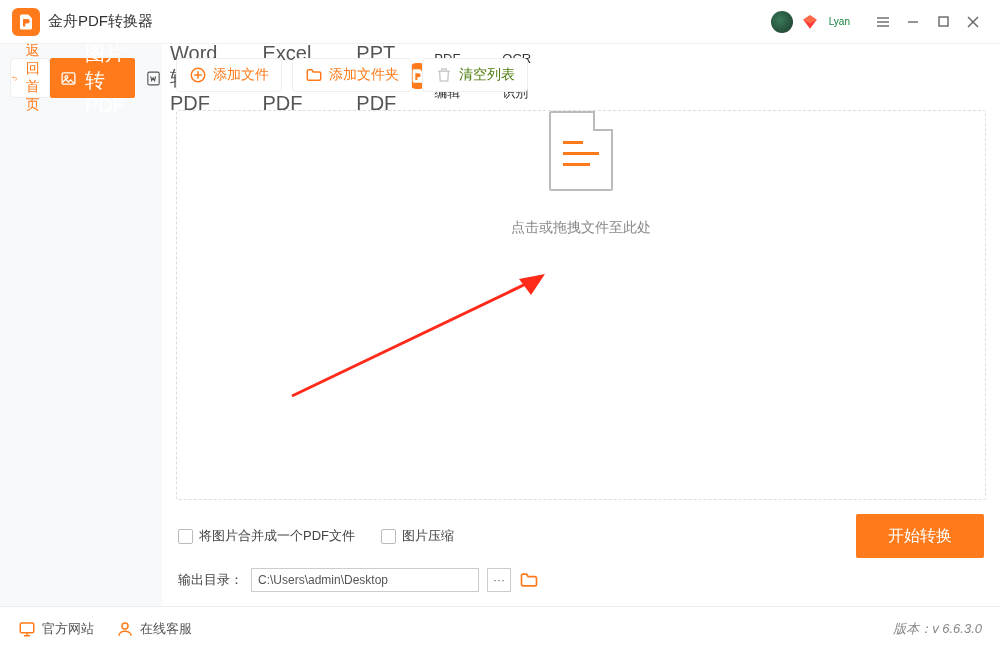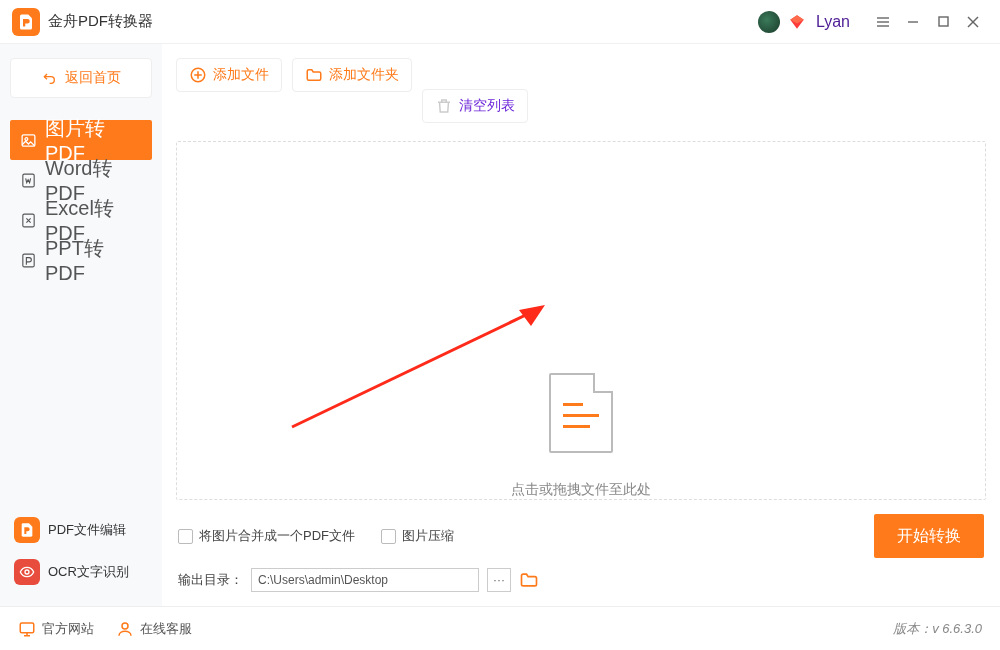--- a/index.html
+++ b/index.html
@@ -13,7 +13,7 @@
 .titlebar-spacer { flex: 1; }
 .avatar { width: 22px; height: 22px; border-radius: 50%; background: radial-gradient(circle at 40% 40%, #3a7a5a, #1a3a2a); margin-right: 8px; }
 .vip-icon { width: 18px; height: 18px; margin-right: 10px; }
-.username { font-size: 16px; color: #4c1d95; margin-right: 18px; }
+.username { font-size: 10px; color: #15803d; margin-right: 18px; }
 .win-btn { width: 30px; height: 30px; display: flex; align-items: center; justify-content: center; color: #666; cursor: pointer; font-size: 16px; }
 
 

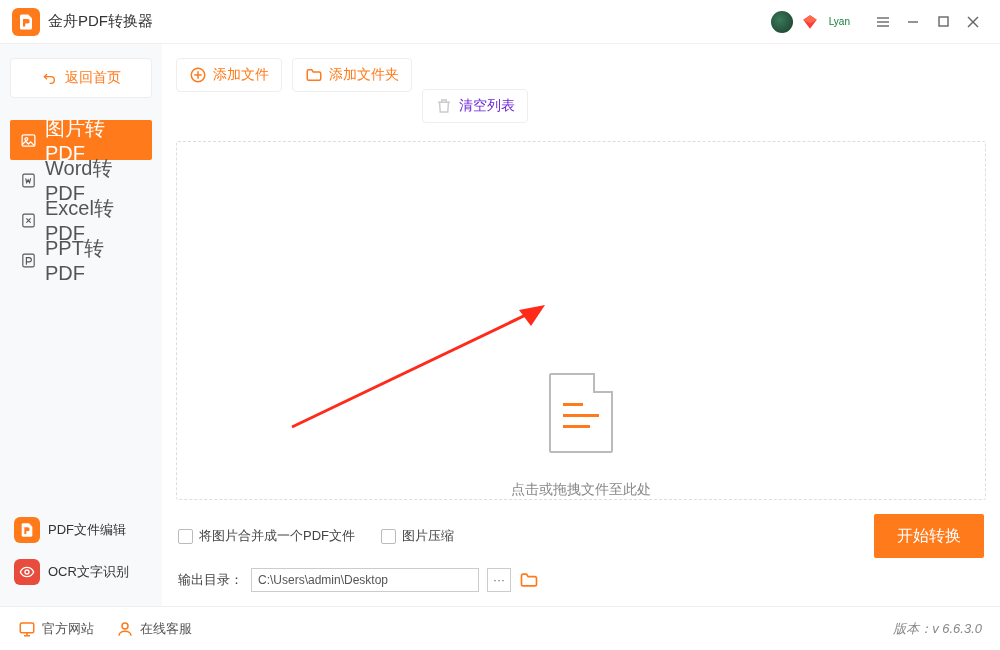--- a/index.html
+++ b/index.html
@@ -18,7 +18,7 @@
 
 
 .body { display: flex; height: 562px; }
-.sidebar { width: 162px; background: #f7f9fb; display: flex; flex-direction: column; padding: 14px 10px 10px; }
+.sidebar { width: 162px; background: #f7f9fb; display: flex; padding: 14px 10px 10px; }
 .back-btn { height: 40px; background: #fff; border: 1px solid #eee; border-radius: 4px; display: flex; align-items: center; justify-content: center; gap: 8px; color: #ff7a1a; font-size: 14px; cursor: pointer; margin-bottom: 22px; }
 .nav-item { height: 40px; display: flex; align-items: center; gap: 8px; padding: 0 10px; font-size: 20px; color: #555; cursor: pointer; border-radius: 2px; }
 .nav-item.active { background: #ff7a1a; color: #fff; }

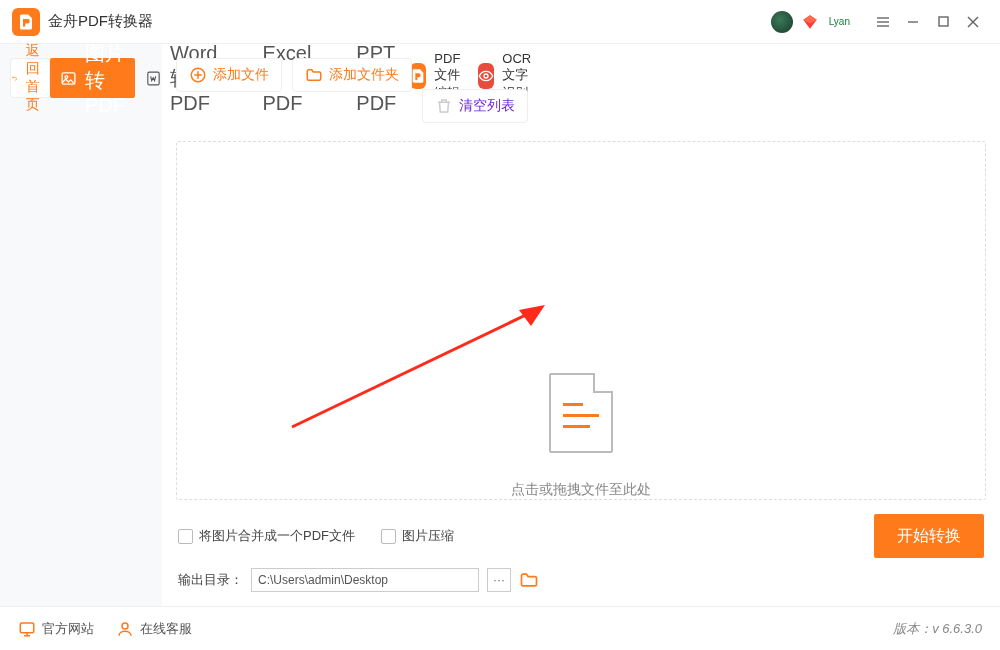--- a/index.html
+++ b/index.html
@@ -33,7 +33,7 @@
 .main { flex: 1; display: flex; flex-direction: column; padding: 14px 14px 10px; position: relative; }
 .toolbar { display: flex; gap: 10px; margin-bottom: 18px; }
 .tb-btn { height: 34px; padding: 0 12px; border: 1px solid #eee; border-radius: 4px; display: flex; align-items: center; gap: 6px; font-size: 14px; color: #ff7a1a; background: #fff; cursor: pointer; }
-.tb-btn.disabled { color: #6d28d9; cursor: default; margin-top: 31px; }
+.tb-btn.disabled { color: #4d7c0f; cursor: default; }
 .tb-btn svg { width: 18px; height: 18px; }
 
 .dropzone { flex: 1; border: 1px dashed #ddd; border-radius: 2px; display: flex; flex-direction: column; align-items: center; justify-content: flex-end; cursor: pointer; position: relative; }

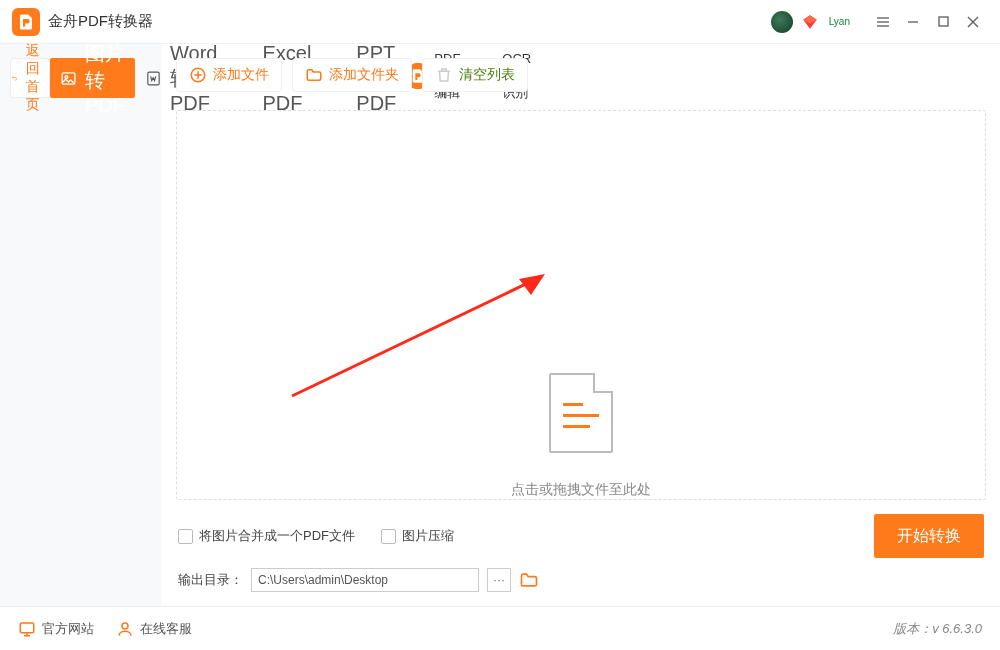--- a/index.html
+++ b/index.html
@@ -36,7 +36,7 @@
 .tb-btn.disabled { color: #4d7c0f; cursor: default; }
 .tb-btn svg { width: 18px; height: 18px; }
 
-.dropzone { flex: 1; border: 1px dashed #ddd; border-radius: 2px; display: flex; flex-direction: column; align-items: center; justify-content: flex-end; cursor: pointer; position: relative; }
+.dropzone { flex: 1; border: 1px dashed #ddd; border-radius: 2px; display: flex; flex-direction: column; align-items: center; justify-content: flex-start; cursor: pointer; position: relative; }
 .file-icon { width: 64px; height: 80px; border: 2px solid #bbb; border-radius: 2px; position: relative; margin-bottom: 28px; }
 .file-icon::before { content: ""; position: absolute; top: -2px; right: -2px; width: 18px; height: 18px; background: #fff; border-left: 2px solid #bbb; border-bottom: 2px solid #bbb; }
 .file-icon::after { content: ""; position: absolute; top: -2px; right: -2px; width: 0; height: 0; border-top: 18px solid #fff; border-left: 18px solid transparent; }

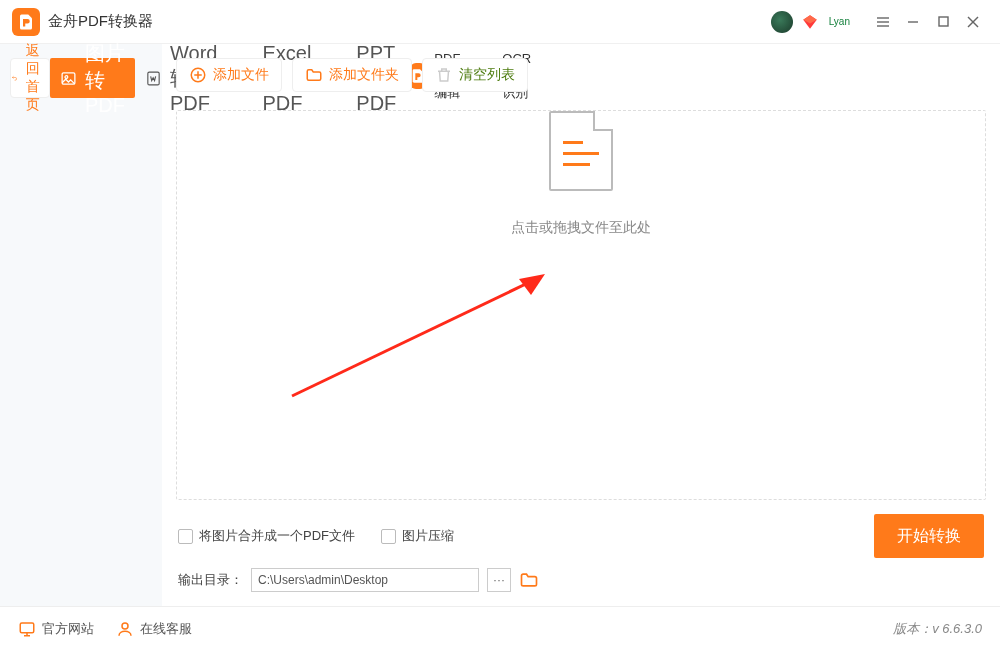--- a/index.html
+++ b/index.html
@@ -52,7 +52,7 @@
 .options { display: flex; align-items: center; gap: 26px; padding: 14px 2px 10px; font-size: 13px; color: #444; }
 .chk { display: flex; align-items: center; gap: 6px; cursor: pointer; }
 .chk-box { width: 15px; height: 15px; border: 1px solid #bbb; border-radius: 2px; }
-.convert-btn { margin-left: auto; width: 110px; height: 44px; background: #ff7a1a; color: #fff; border: none; border-radius: 2px; font-size: 16px; cursor: pointer; align-self: center; }
+.convert-btn { margin-left: auto; width: 128px; height: 44px; background: #ff7a1a; color: #fff; border: none; border-radius: 2px; font-size: 16px; cursor: pointer; align-self: center; }
 
 .output-row { display: flex; align-items: center; gap: 8px; font-size: 13px; color: #444; padding: 0 2px 4px; }
 .output-path { flex: 0 0 228px; height: 24px; border: 1px solid #ccc; padding: 0 6px; font-size: 12px; display: flex; align-items: center; color: #555; background: #fff; }

